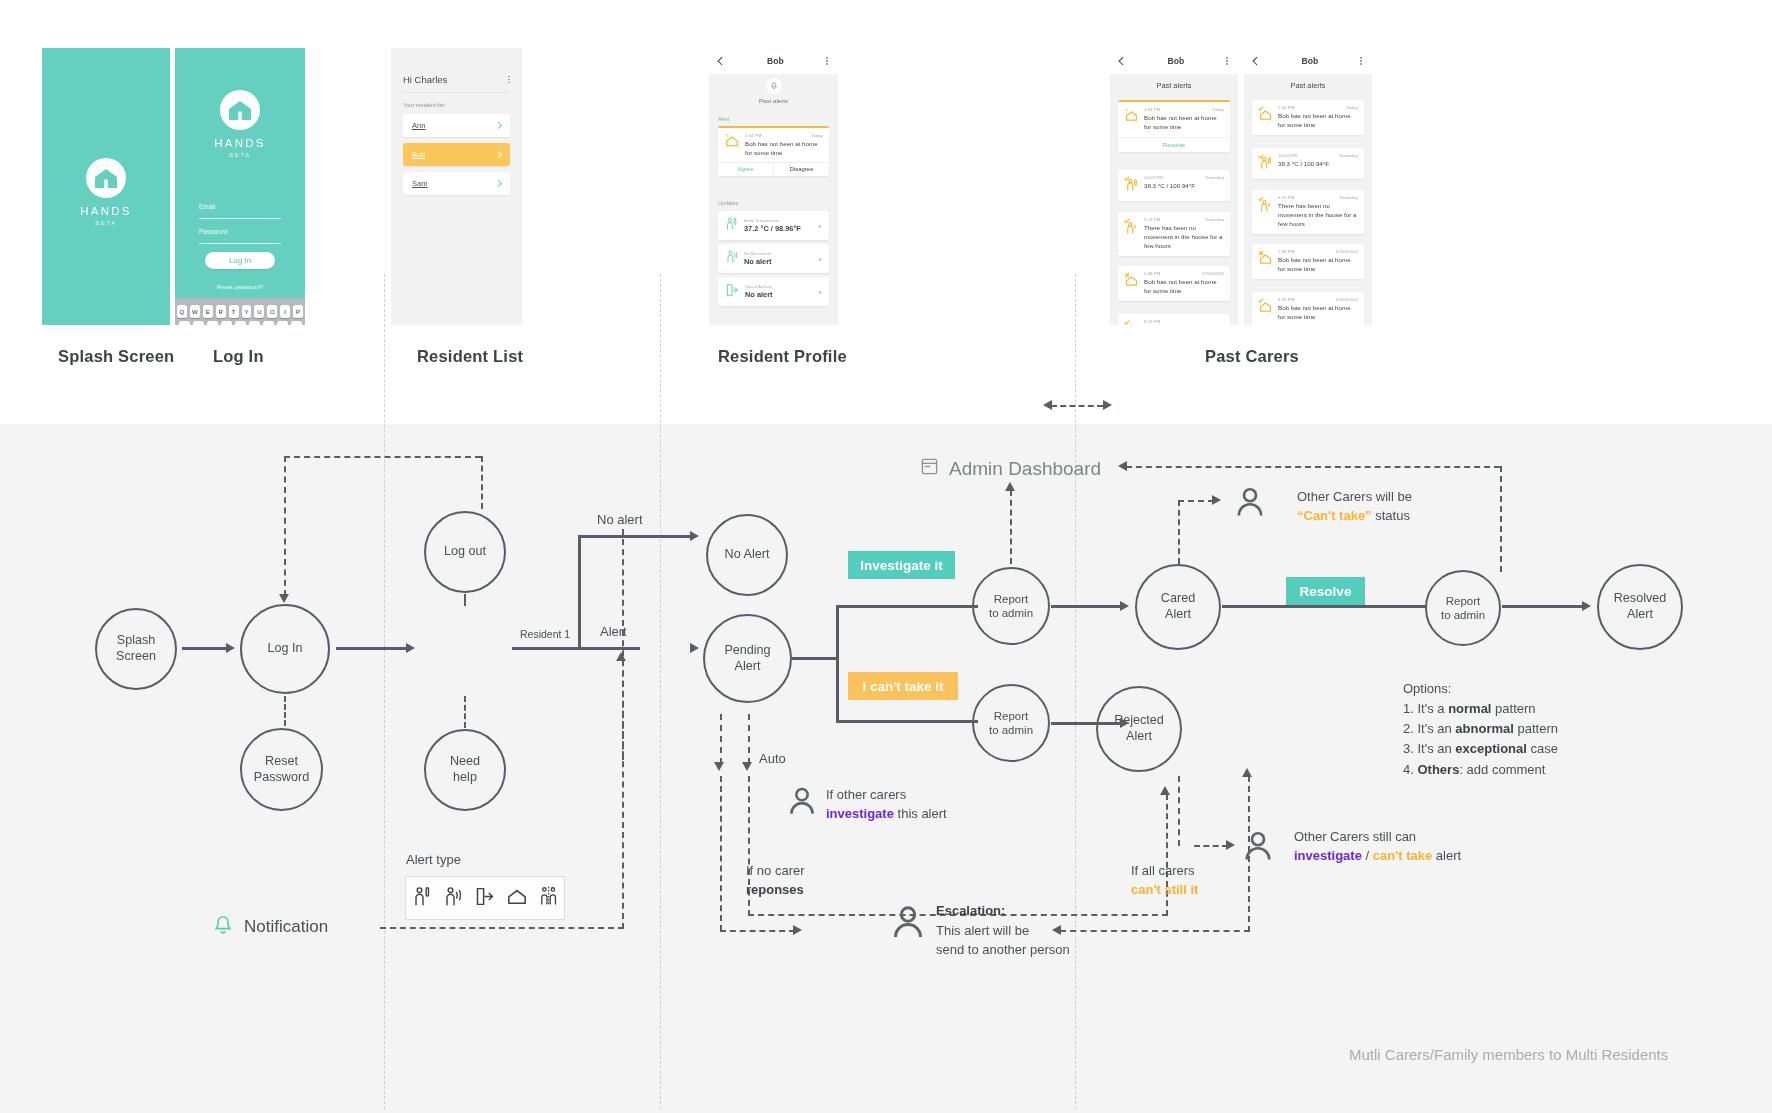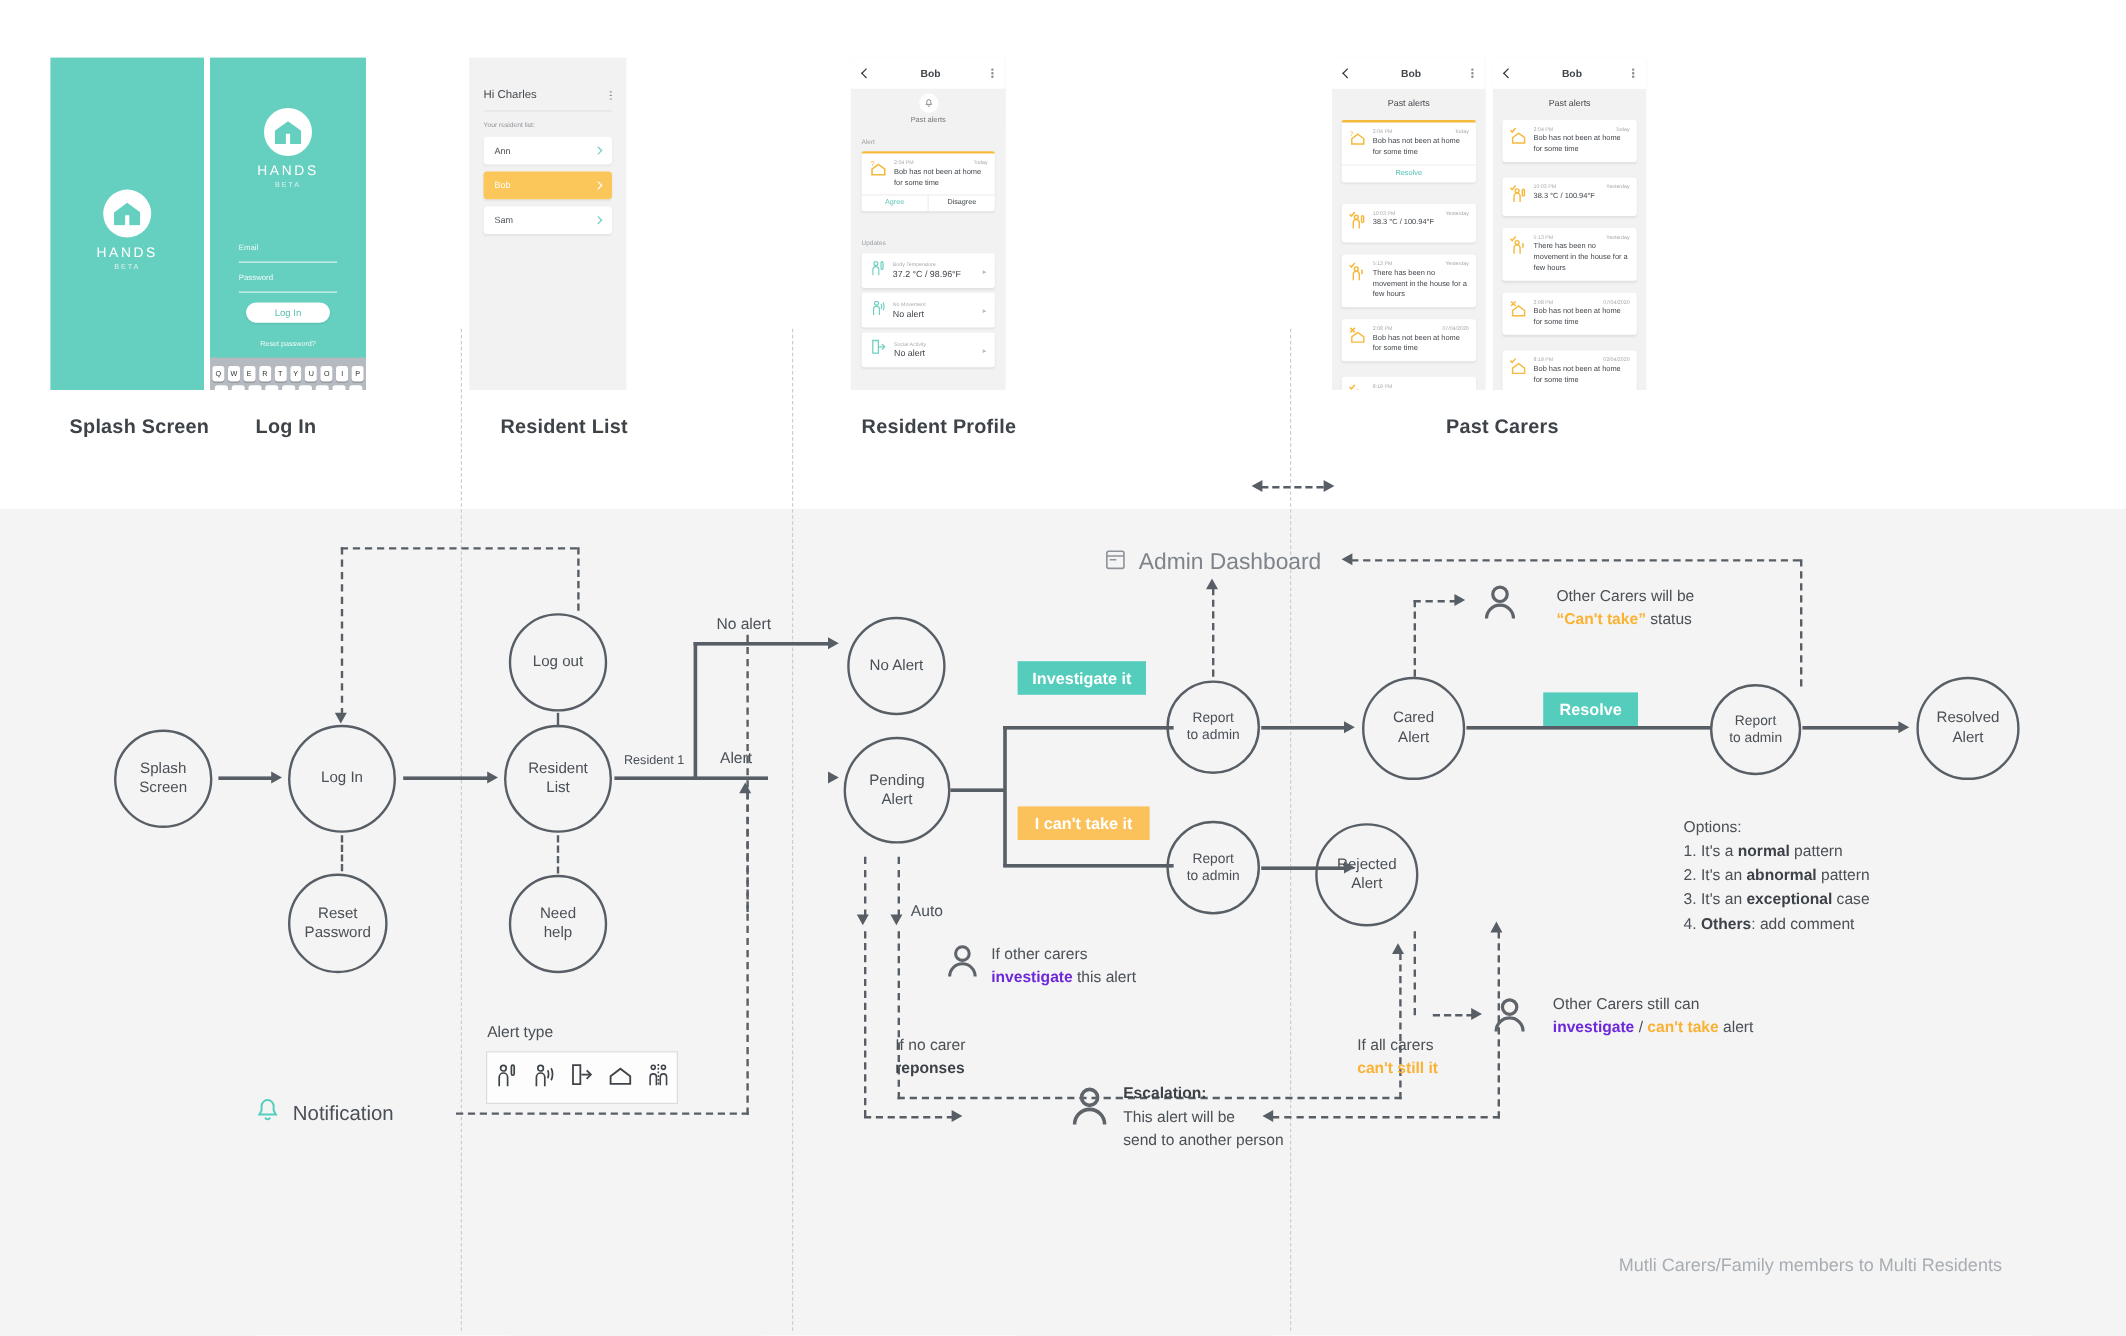--- a/index.html
+++ b/index.html
@@ -53,7 +53,7 @@
   .rl-sub { position:absolute; left:12px; top:54px; font-size:5.6px; color:#8e9298; }
   .rl-item { position:absolute; left:12px; right:12px; height:23px; background:#fff; border-radius:3px;
              display:flex; align-items:center; padding:0 9px; justify-content:space-between; box-shadow:0 1px 2px rgba(0,0,0,.06); }
-  .rl-item .nm { font-size:7.5px; color:#4d5156; }
+  .rl-item .nm { font-size:7.5px; color:#4d5156;text-decoration:underline; }
   .rl-item.sel { background:#fbc65a; }
   .rl-item.sel .nm { color:#fff; }
   .chev { width:5px; height:5px; border-top:1.3px solid #6fd0c1; border-right:1.3px solid #6fd0c1; transform:rotate(45deg); }

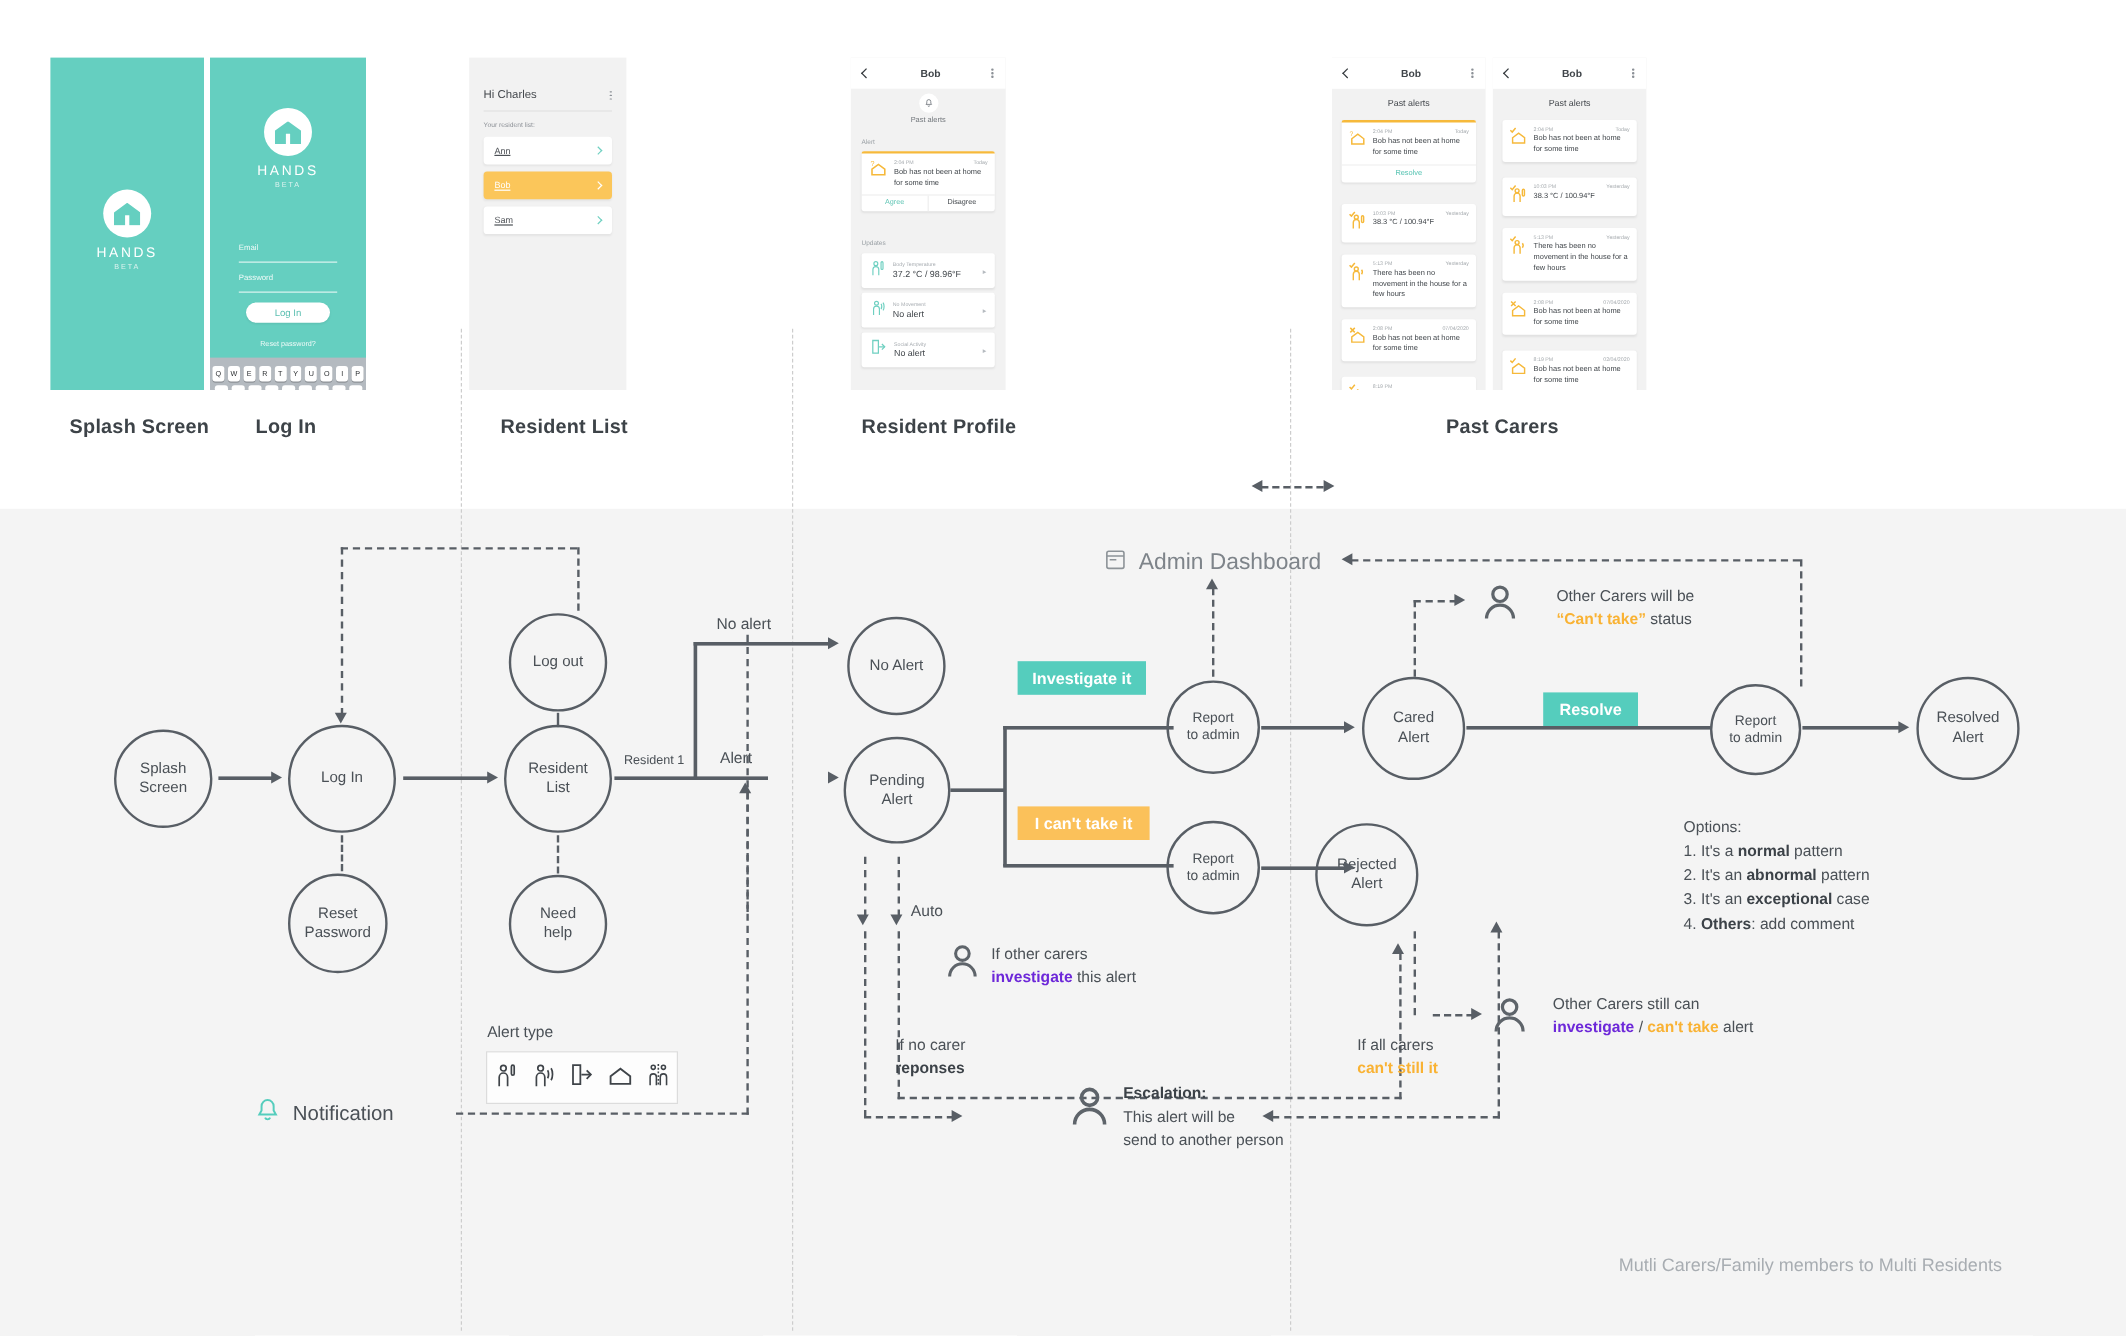--- a/index.html
+++ b/index.html
@@ -83,7 +83,7 @@
   .u-card { position:absolute; background:#fff; border-radius:2px; box-shadow:0 1px 2px rgba(0,0,0,.07);
             display:flex; align-items:center; padding:0 7px; }
   .u-ttl { font-size:4.4px; color:#a8adb2; }
-  .u-val { font-size:7.4px; color:#3f4449; font-weight:normal; margin-top:1.5px; }
+  .u-val { font-size:7.4px; color:#3f4449; font-weight:bold; margin-top:1.5px; }
   .u-arrow { margin-left:auto; color:#b6bbc0; font-size:6px; }
 
   .pa-card { position:absolute; background:#fff; border-radius:2.5px; box-shadow:0 1px 2px rgba(0,0,0,.07); }

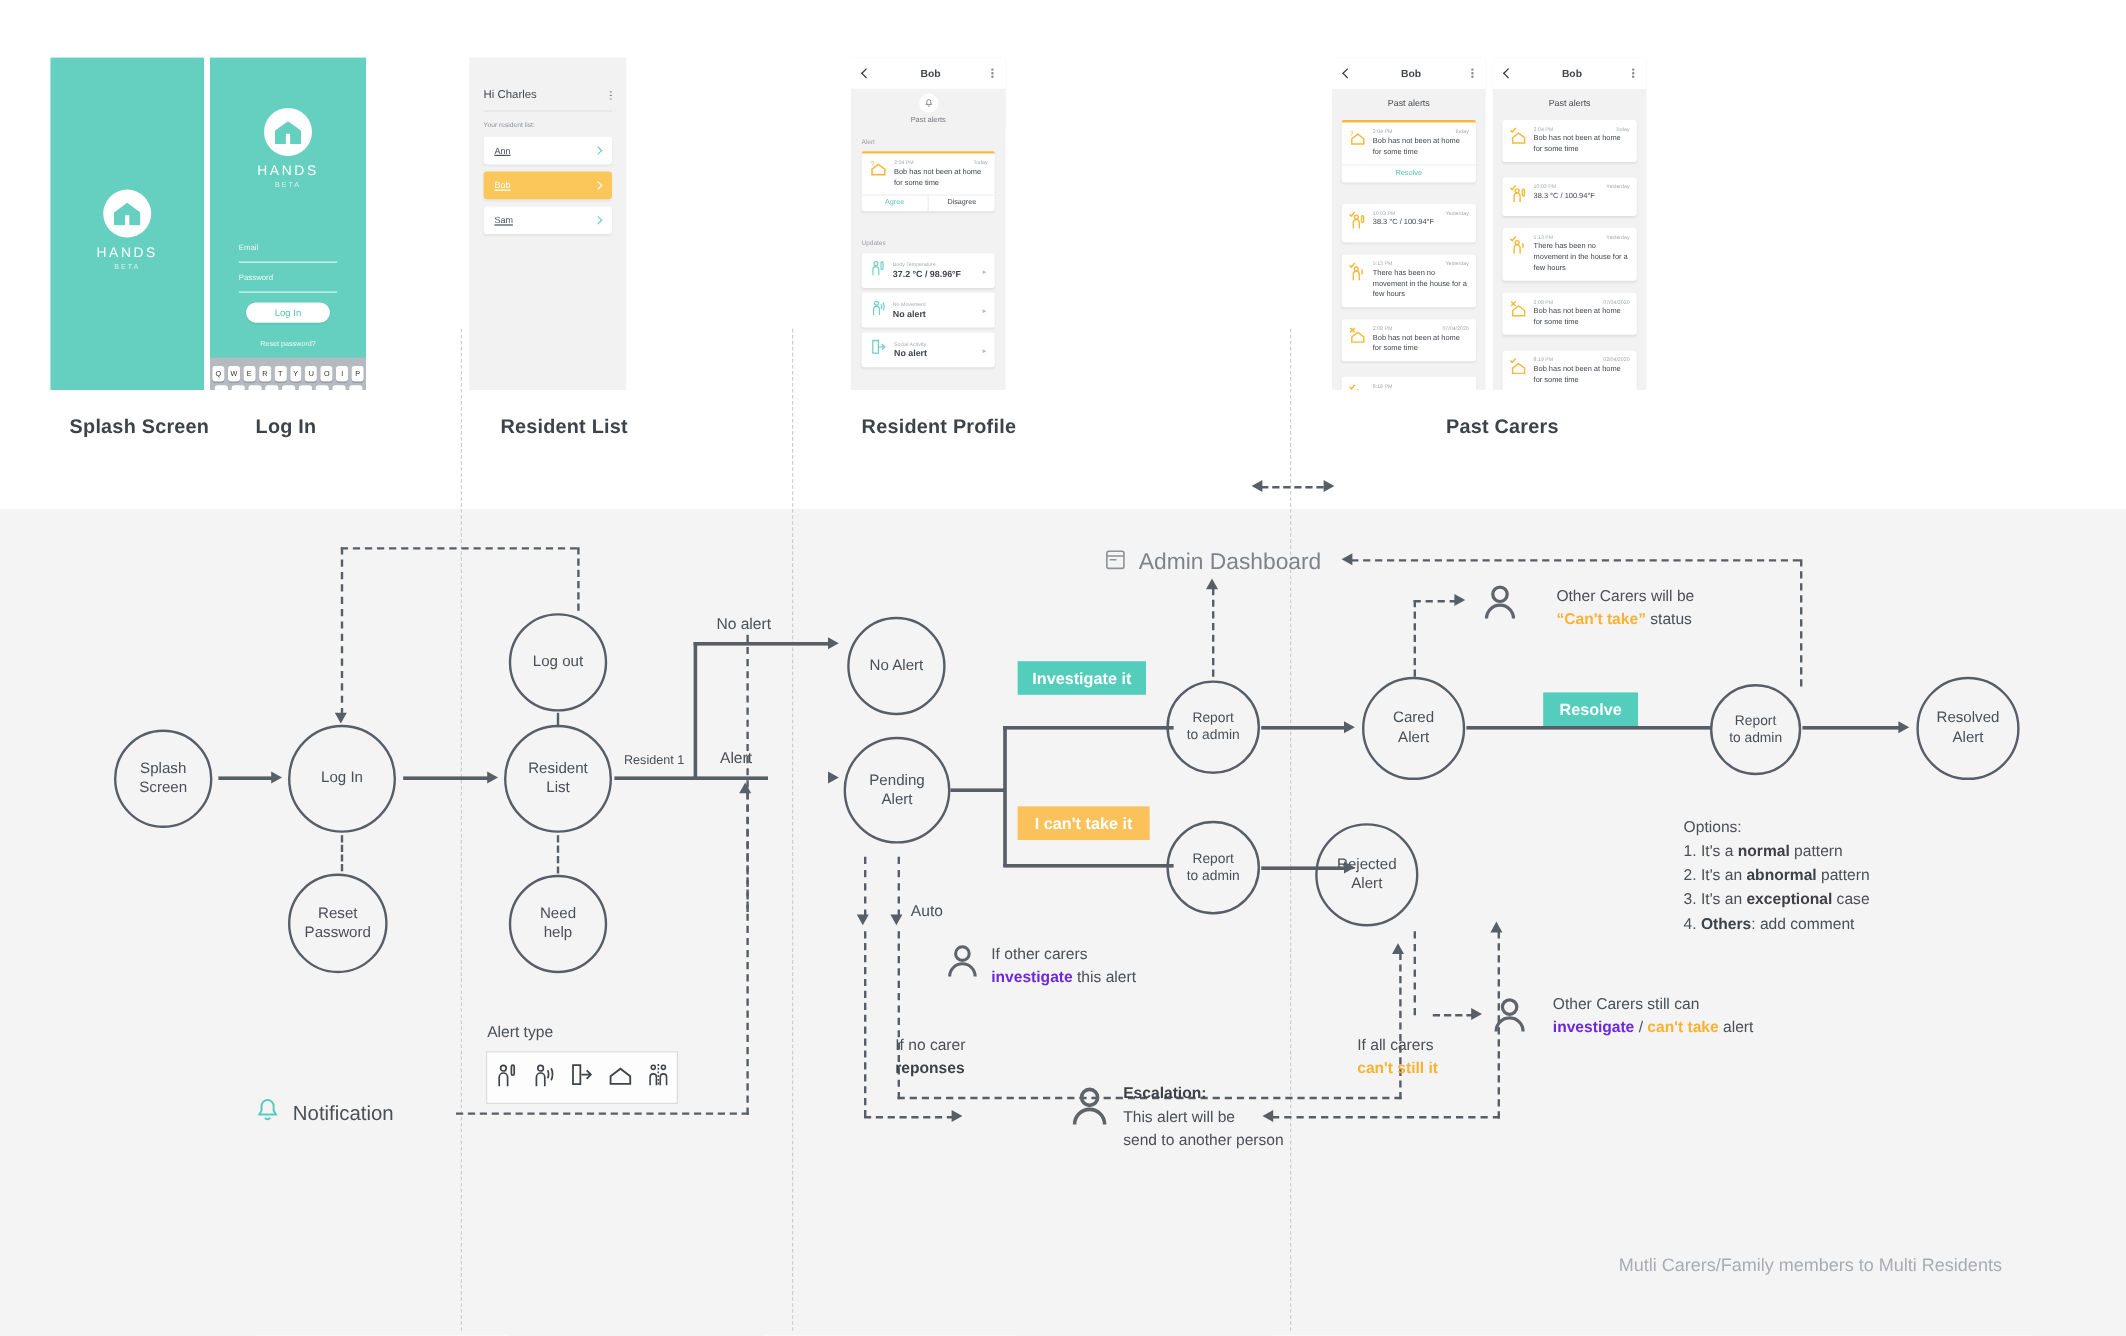--- a/index.html
+++ b/index.html
@@ -537,10 +537,6 @@
     </div>
     <div class="node" style="left:424px; top:87px; width:82px; height:82px;">
       <span style="white-space:pre-line;">Log out</span>
-    </div>
-    <div class="node" style="left:420px; top:180px; width:90px; height:90px;">
-      <span style="white-space:pre-line;">Resident
-List</span>
     </div>
     <div class="node" style="left:424px; top:305px; width:82px; height:82px;">
       <span style="white-space:pre-line;">Need

